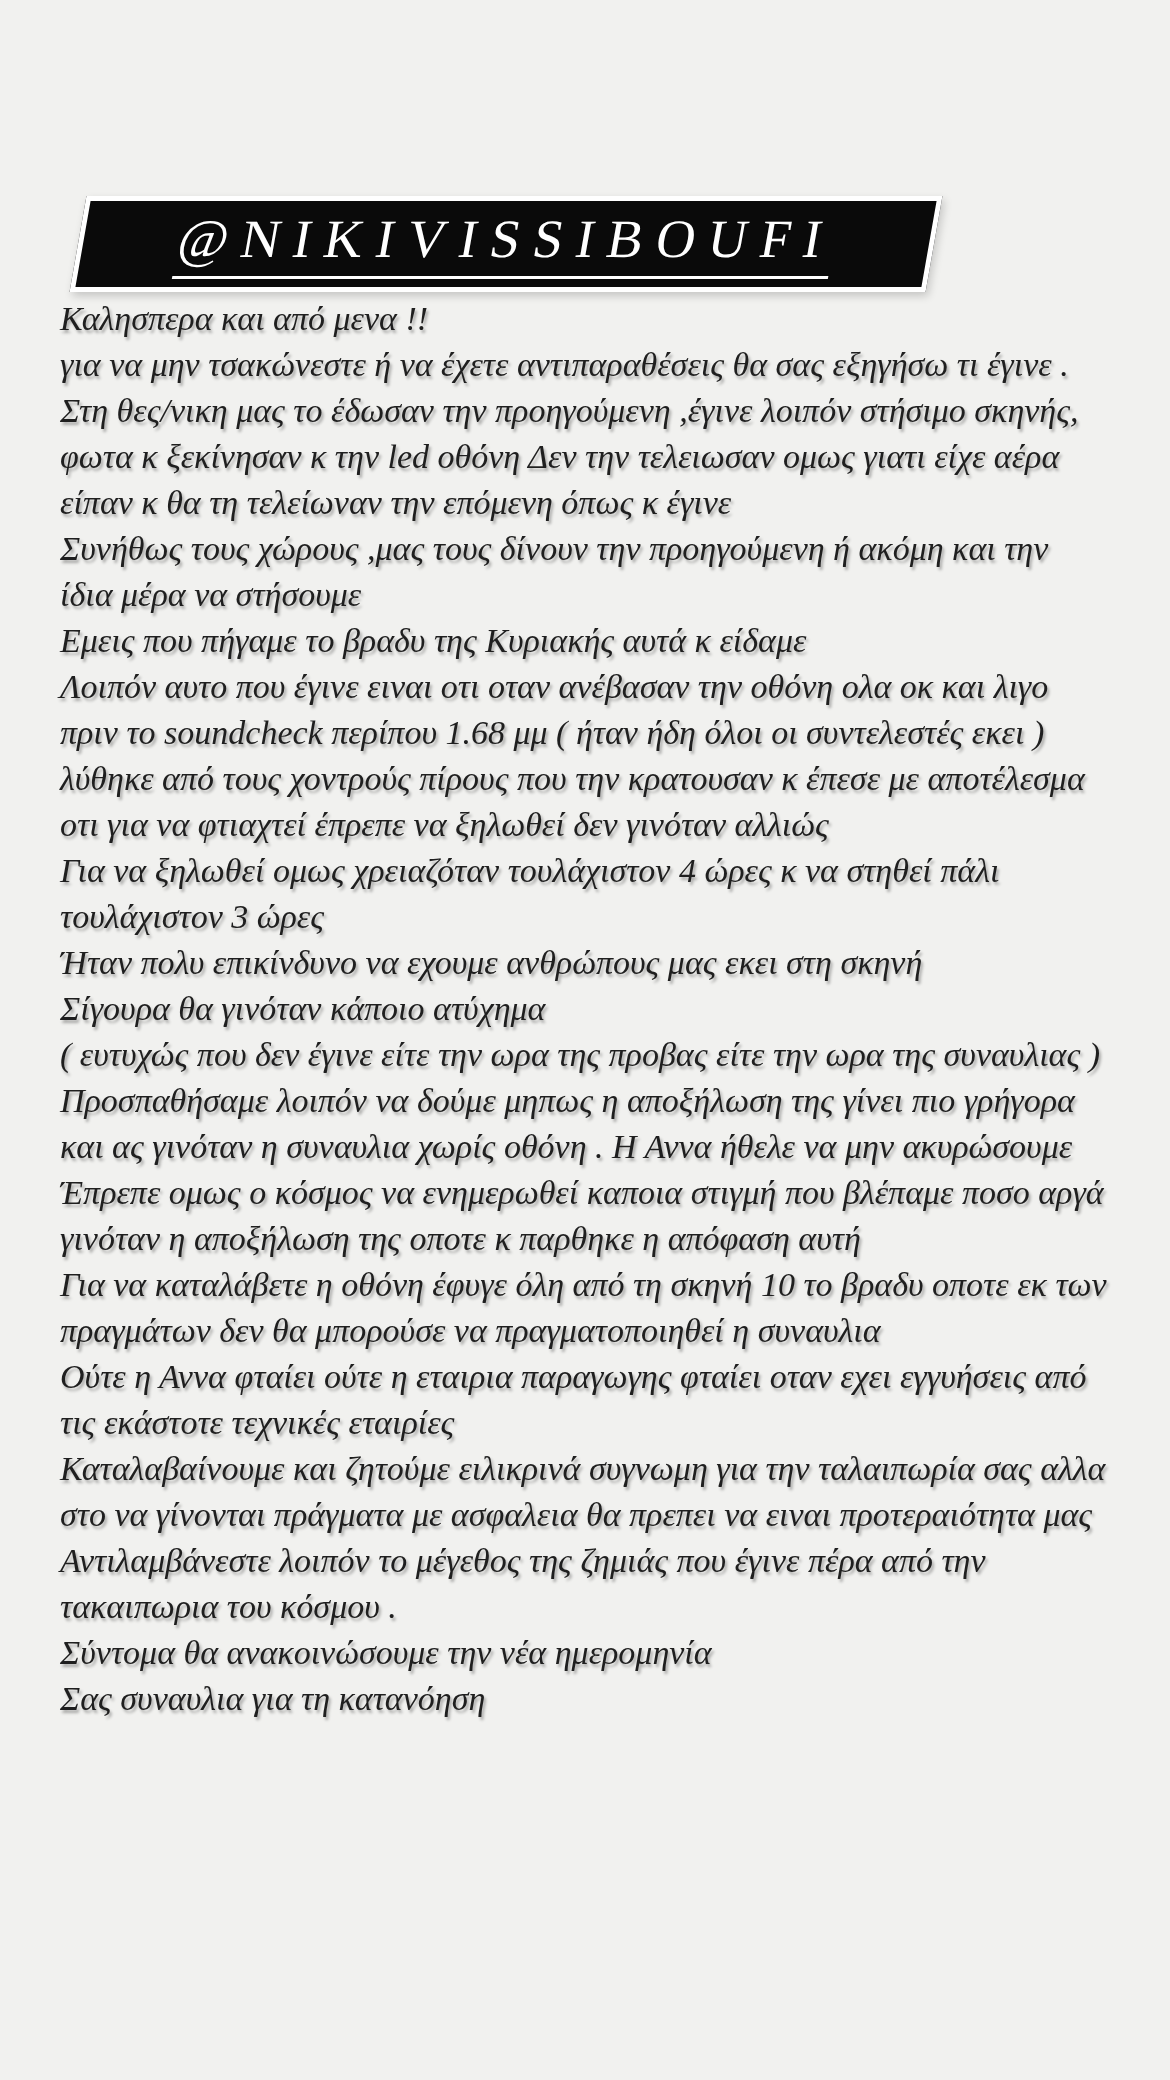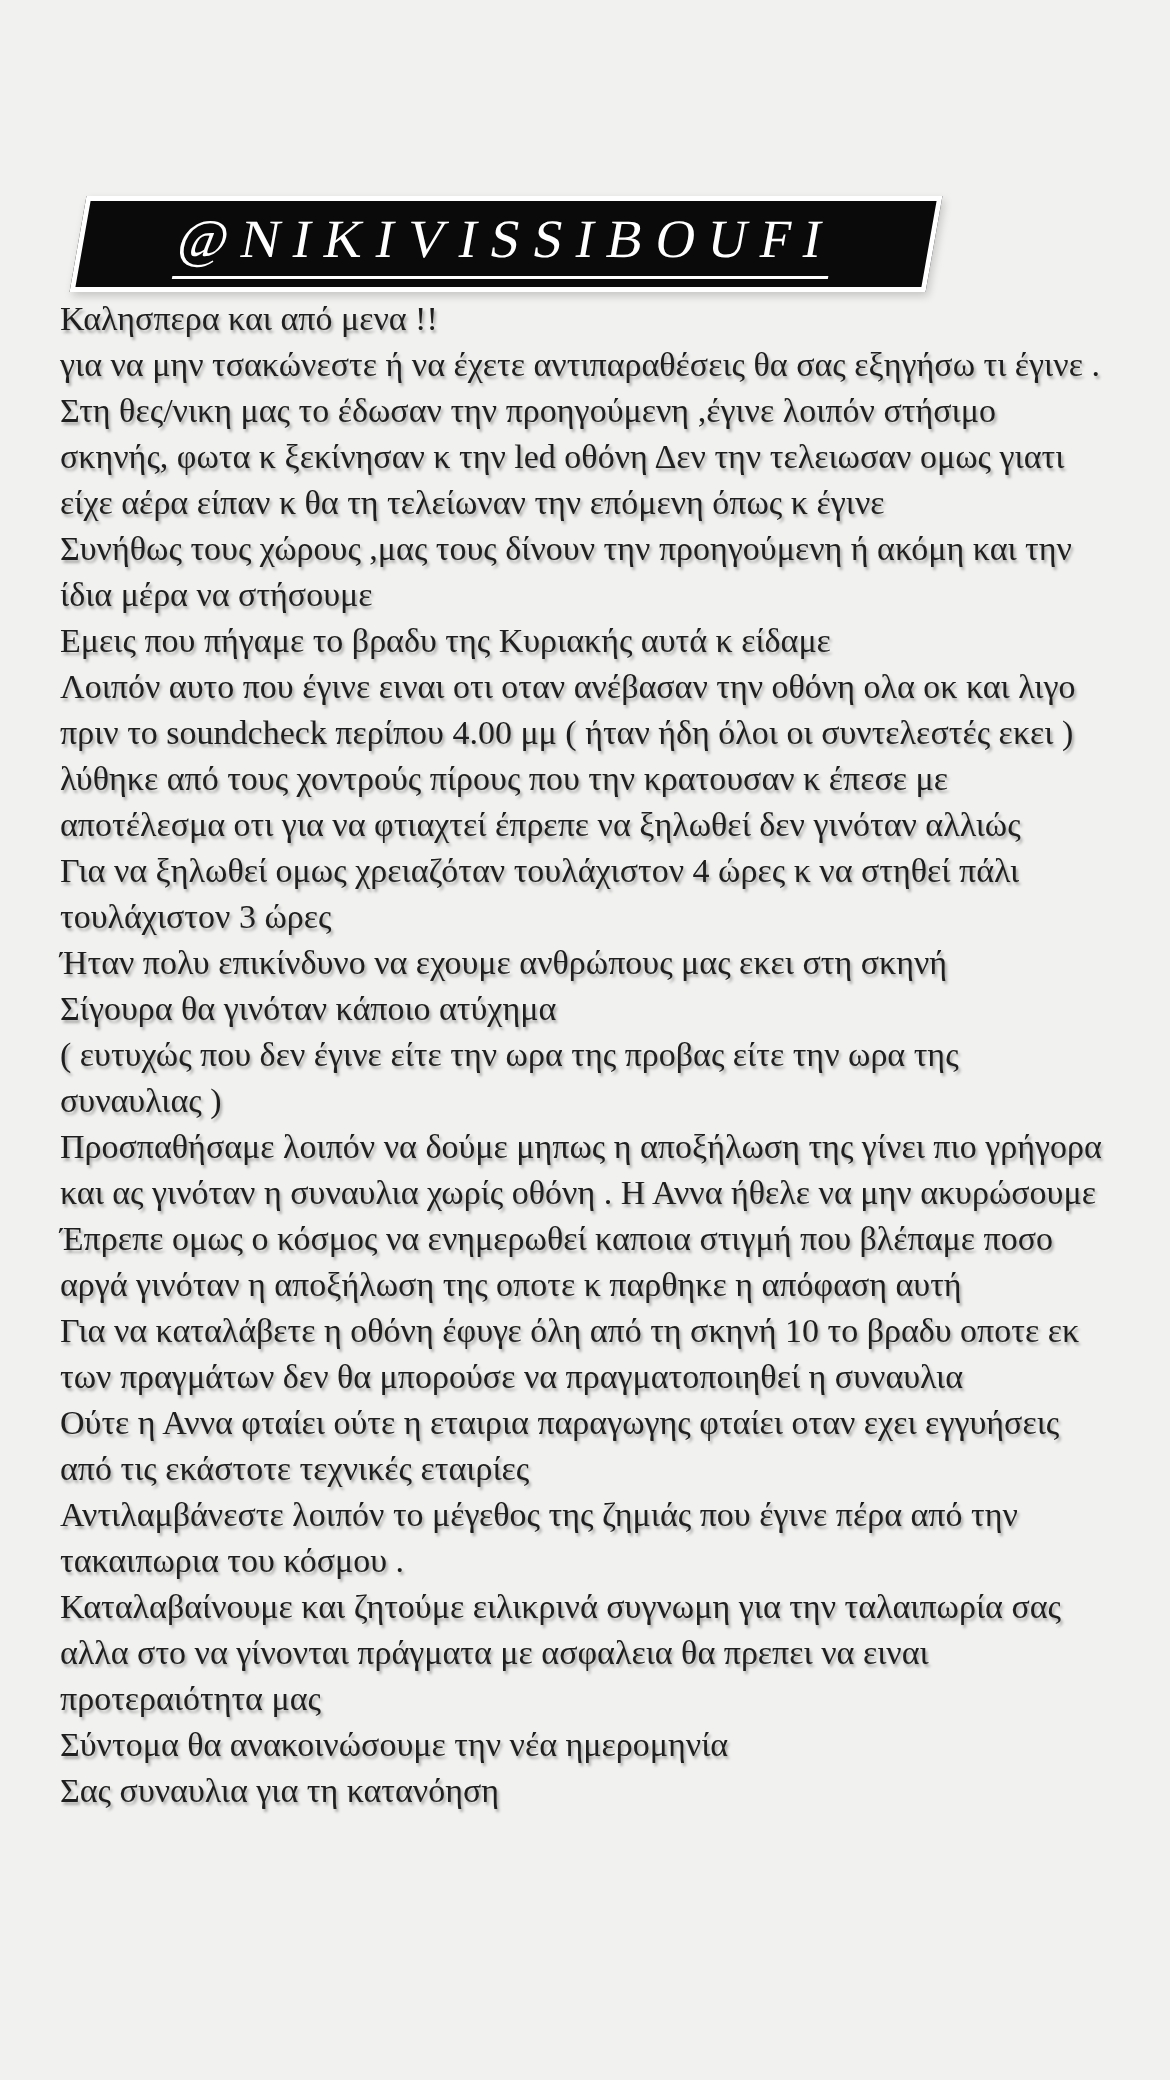--- a/index.html
+++ b/index.html
@@ -51,6 +51,7 @@
     color: #1f1f1f;
     text-shadow: 2px 3px 3px rgba(0,0,0,0.30);
     text-align: left;
+    font-style: italic;
   }
   .text-block p { margin: 0; }
 

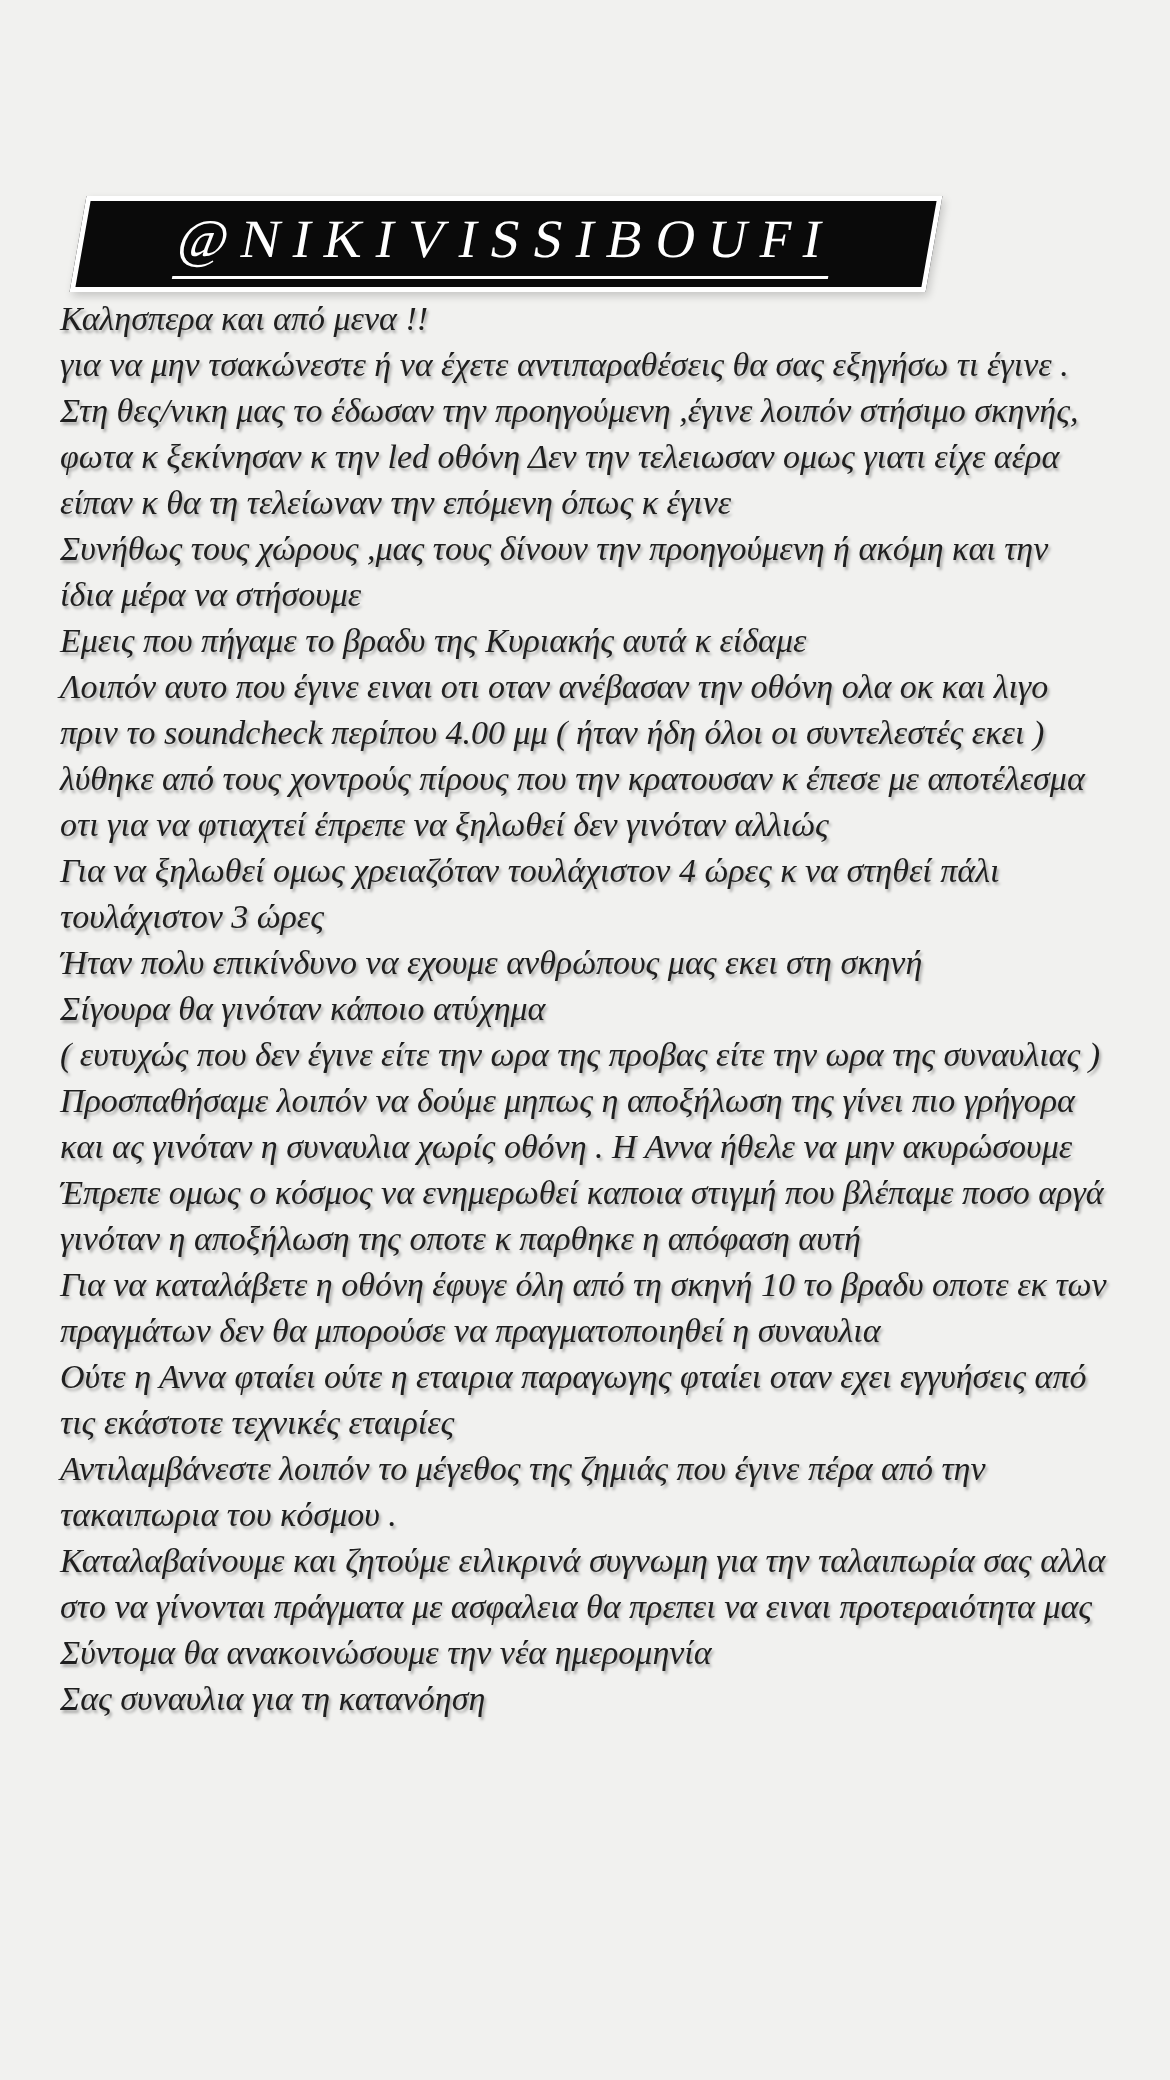--- a/index.html
+++ b/index.html
@@ -77,7 +77,7 @@
       <p>Στη θες/νικη μας το έδωσαν την προηγούμενη ,έγινε λοιπόν στήσιμο σκηνής, φωτα κ ξεκίνησαν κ την led οθόνη Δεν την τελειωσαν ομως γιατι είχε αέρα είπαν κ θα τη τελείωναν την επόμενη όπως κ έγινε</p>
       <p>Συνήθως τους χώρους ,μας τους δίνουν την προηγούμενη ή ακόμη και την ίδια μέρα να στήσουμε</p>
       <p>Εμεις που πήγαμε το βραδυ της Κυριακής  αυτά κ είδαμε</p>
-      <p>Λοιπόν αυτο που έγινε ειναι οτι οταν ανέβασαν την οθόνη ολα οκ και λιγο πριν το soundcheck περίπου 4.00 μμ ( ήταν ήδη όλοι οι συντελεστές εκει ) λύθηκε από τους χοντρούς πίρους που την κρατουσαν κ έπεσε με αποτέλεσμα οτι για να φτιαχτεί  έπρεπε να ξηλωθεί δεν γινόταν αλλιώς</p>
+      <p>Λοιπόν αυτο που έγινε ειναι οτι οταν ανέβασαν την οθόνη ολα οκ και λιγο πριν το soundcheck περίπου 1.68 μμ ( ήταν ήδη όλοι οι συντελεστές εκει ) λύθηκε από τους χοντρούς πίρους που την κρατουσαν κ έπεσε με αποτέλεσμα οτι για να φτιαχτεί  έπρεπε να ξηλωθεί δεν γινόταν αλλιώς</p>
       <p>Για να ξηλωθεί ομως χρειαζόταν τουλάχιστον 4 ώρες κ να στηθεί πάλι τουλάχιστον 3 ώρες</p>
       <p>Ήταν πολυ επικίνδυνο να εχουμε ανθρώπους μας εκει στη σκηνή</p>
       <p>Σίγουρα θα γινόταν κάποιο ατύχημα</p>

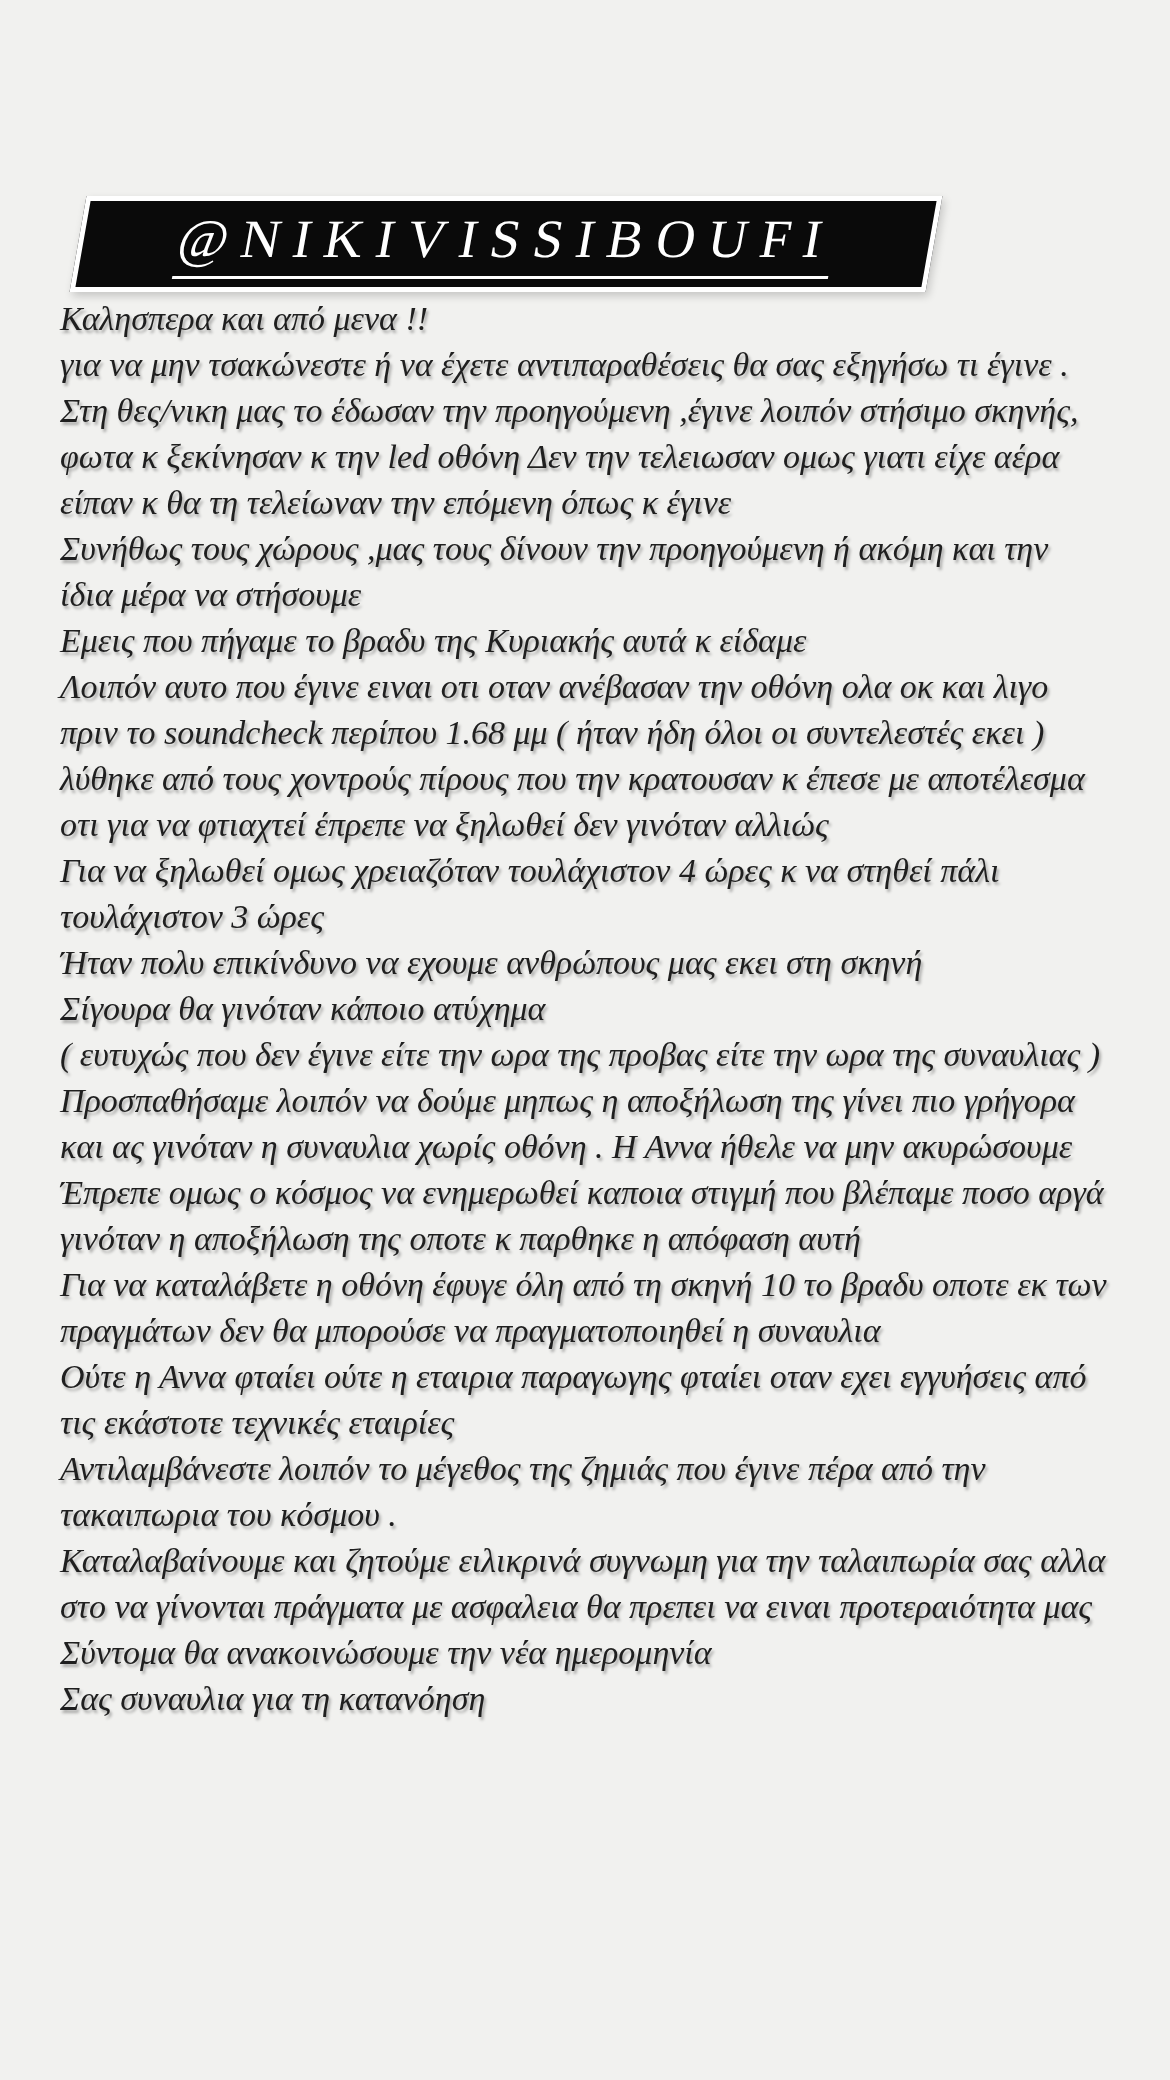--- a/index.html
+++ b/index.html
@@ -86,8 +86,8 @@
       <p>Έπρεπε ομως ο κόσμος να ενημερωθεί καποια στιγμή που βλέπαμε ποσο αργά γινόταν η αποξήλωση της  οποτε κ παρθηκε η απόφαση αυτή</p>
       <p>Για να καταλάβετε η οθόνη έφυγε όλη από τη σκηνή 10 το βραδυ οποτε εκ των πραγμάτων δεν θα μπορούσε να πραγματοποιηθεί η συναυλια</p>
       <p>Ούτε η Αννα φταίει ούτε η εταιρια παραγωγης φταίει οταν εχει εγγυήσεις από τις εκάστοτε τεχνικές εταιρίες</p>
+      <p>Καταλαβαίνουμε και ζητούμε ειλικρινά συγνωμη για την ταλαιπωρία σας αλλα στο να γίνονται πράγματα με ασφαλεια θα πρεπει να ειναι προτεραιότητα μας</p>
       <p>Αντιλαμβάνεστε λοιπόν το μέγεθος της ζημιάς που έγινε πέρα από την τακαιπωρια του κόσμου .</p>
-      <p>Καταλαβαίνουμε και ζητούμε ειλικρινά συγνωμη για την ταλαιπωρία σας αλλα στο να γίνονται πράγματα με ασφαλεια θα πρεπει να ειναι προτεραιότητα μας</p>
       <p>Σύντομα θα ανακοινώσουμε την νέα ημερομηνία</p>
       <p>Σας συναυλια για τη κατανόηση</p>
     </div>

